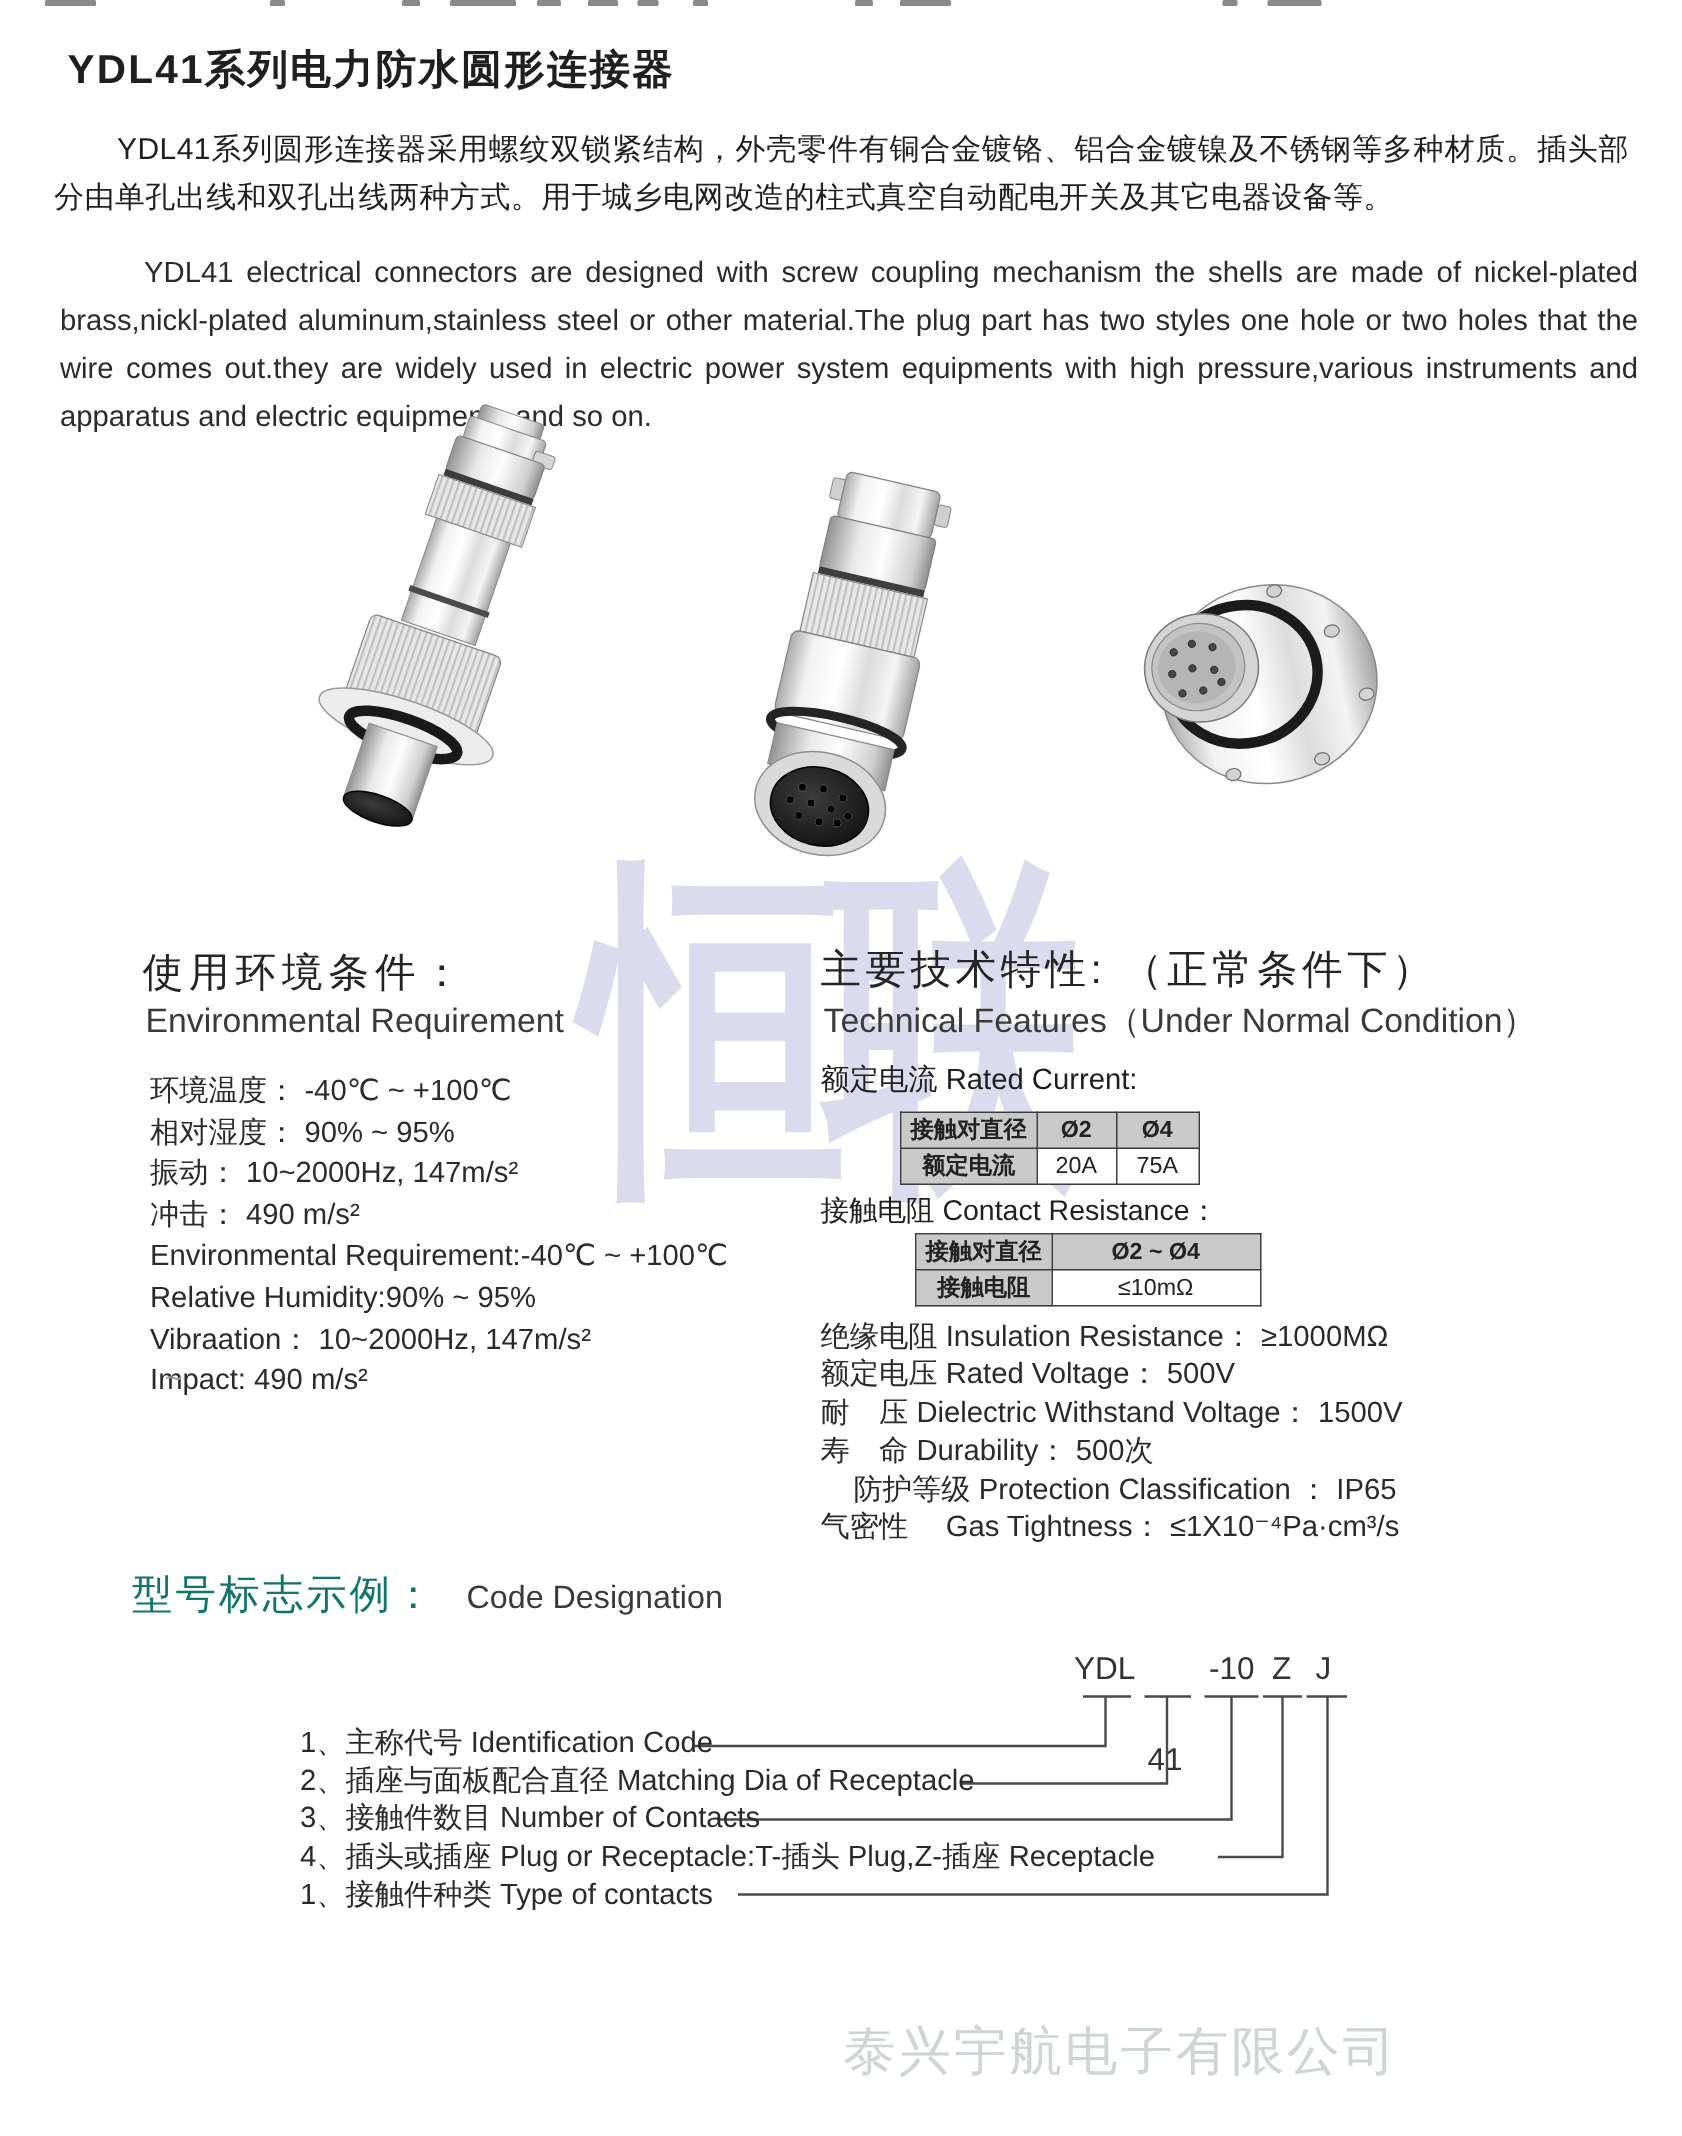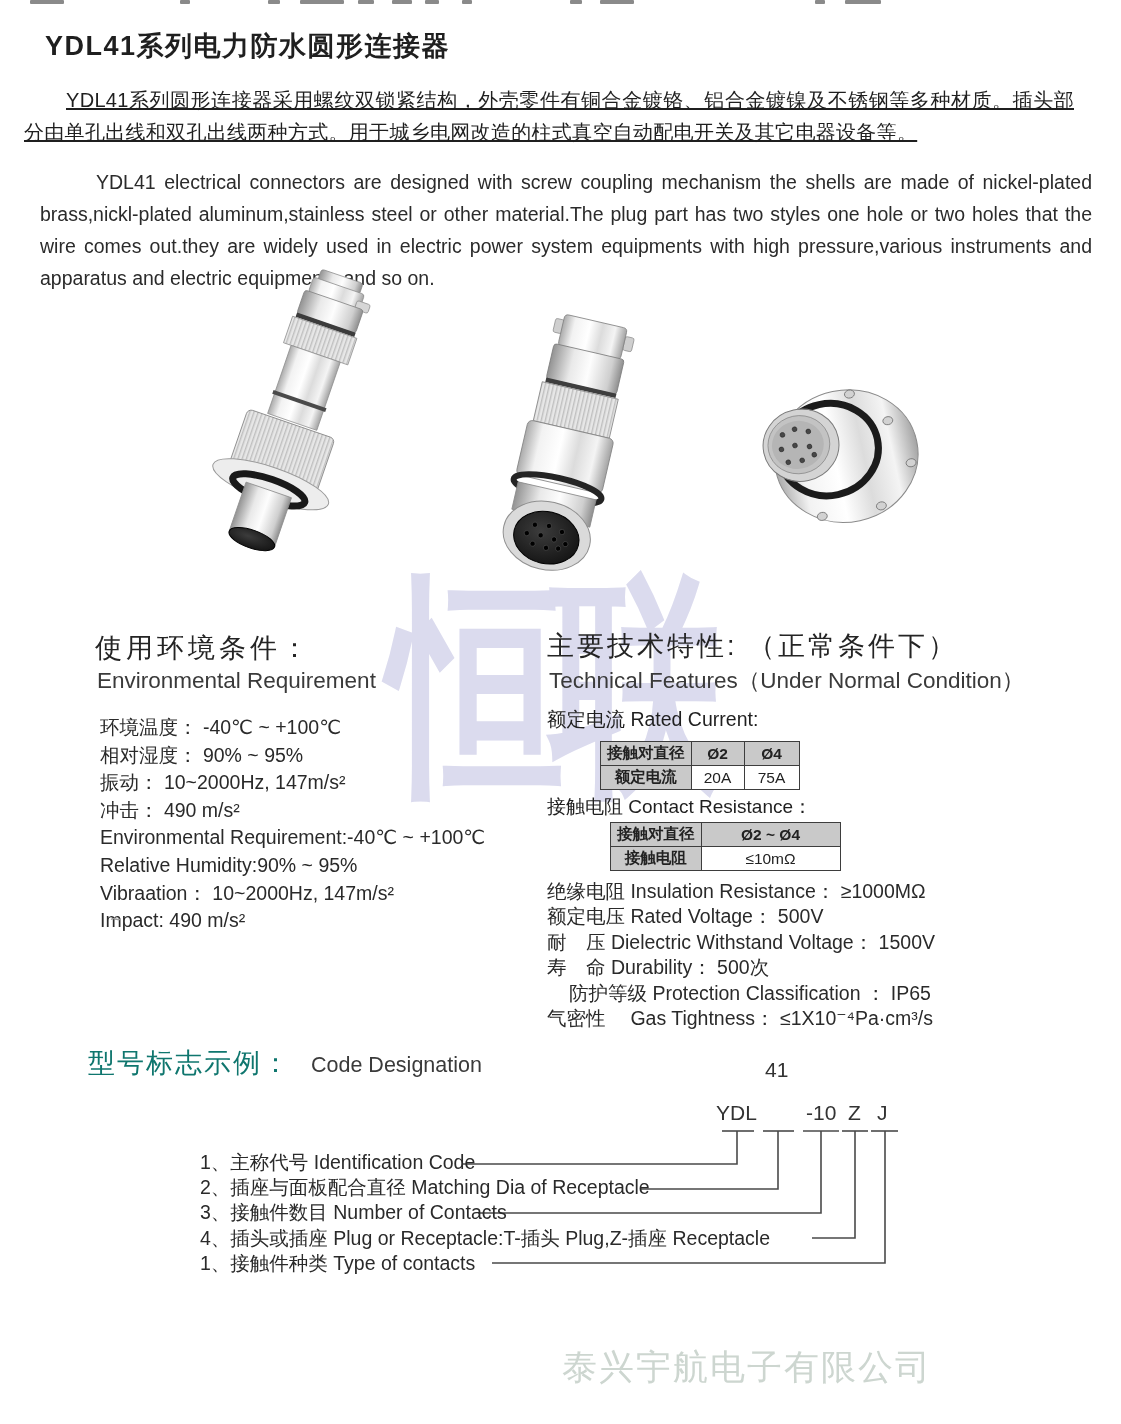--- a/index.html
+++ b/index.html
@@ -11,8 +11,8 @@
   .edge span{position:absolute;top:0;height:4px;background:#8a8a8a;border-radius:1px;}
   
   .title{left:45px;top:28px;font-size:27px;font-weight:700;letter-spacing:1.5px;z-index:2;}
-  .intro-zh{left:24px;top:84px;width:1050px;font-size:20px;line-height:32px;
-            text-align:justify;text-indent:42px;letter-spacing:0.3px;z-index:2;text-decoration:underline;}
+  .intro-zh{left:36px;top:84px;width:1050px;font-size:20px;line-height:32px;
+            text-align:justify;text-indent:42px;letter-spacing:0.3px;z-index:2;}
   .intro-en{left:40px;top:166px;width:1052px;font-size:19.5px;line-height:32px;
             text-align:justify;text-indent:56px;color:#2b2b2b;z-index:2;}
   

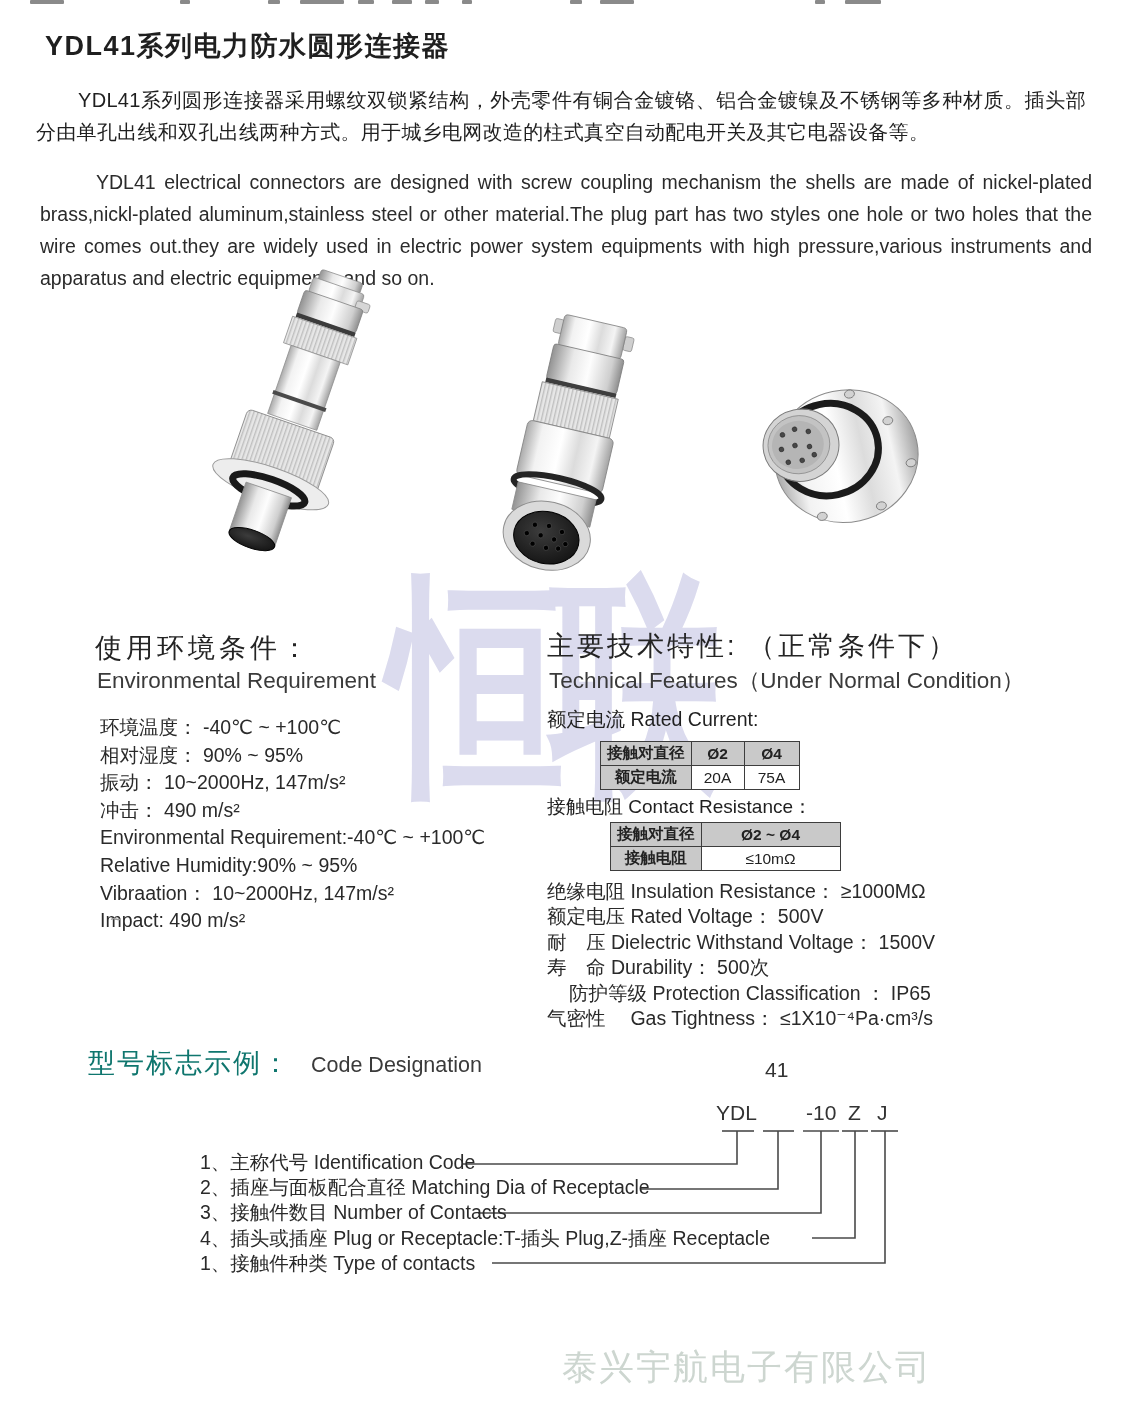--- a/index.html
+++ b/index.html
@@ -235,7 +235,7 @@
   </div>
 
   <span class="code" style="left:716px;top:1101px;">YDL</span>
-  <span class="code" style="left:765px;top:1058px;">41</span>
+  <span class="code" style="left:765px;top:1162px;">41</span>
   <span class="code" style="left:806px;top:1101px;">-10</span>
   <span class="code" style="left:848px;top:1101px;">Z</span>
   <span class="code" style="left:877px;top:1101px;">J</span>

